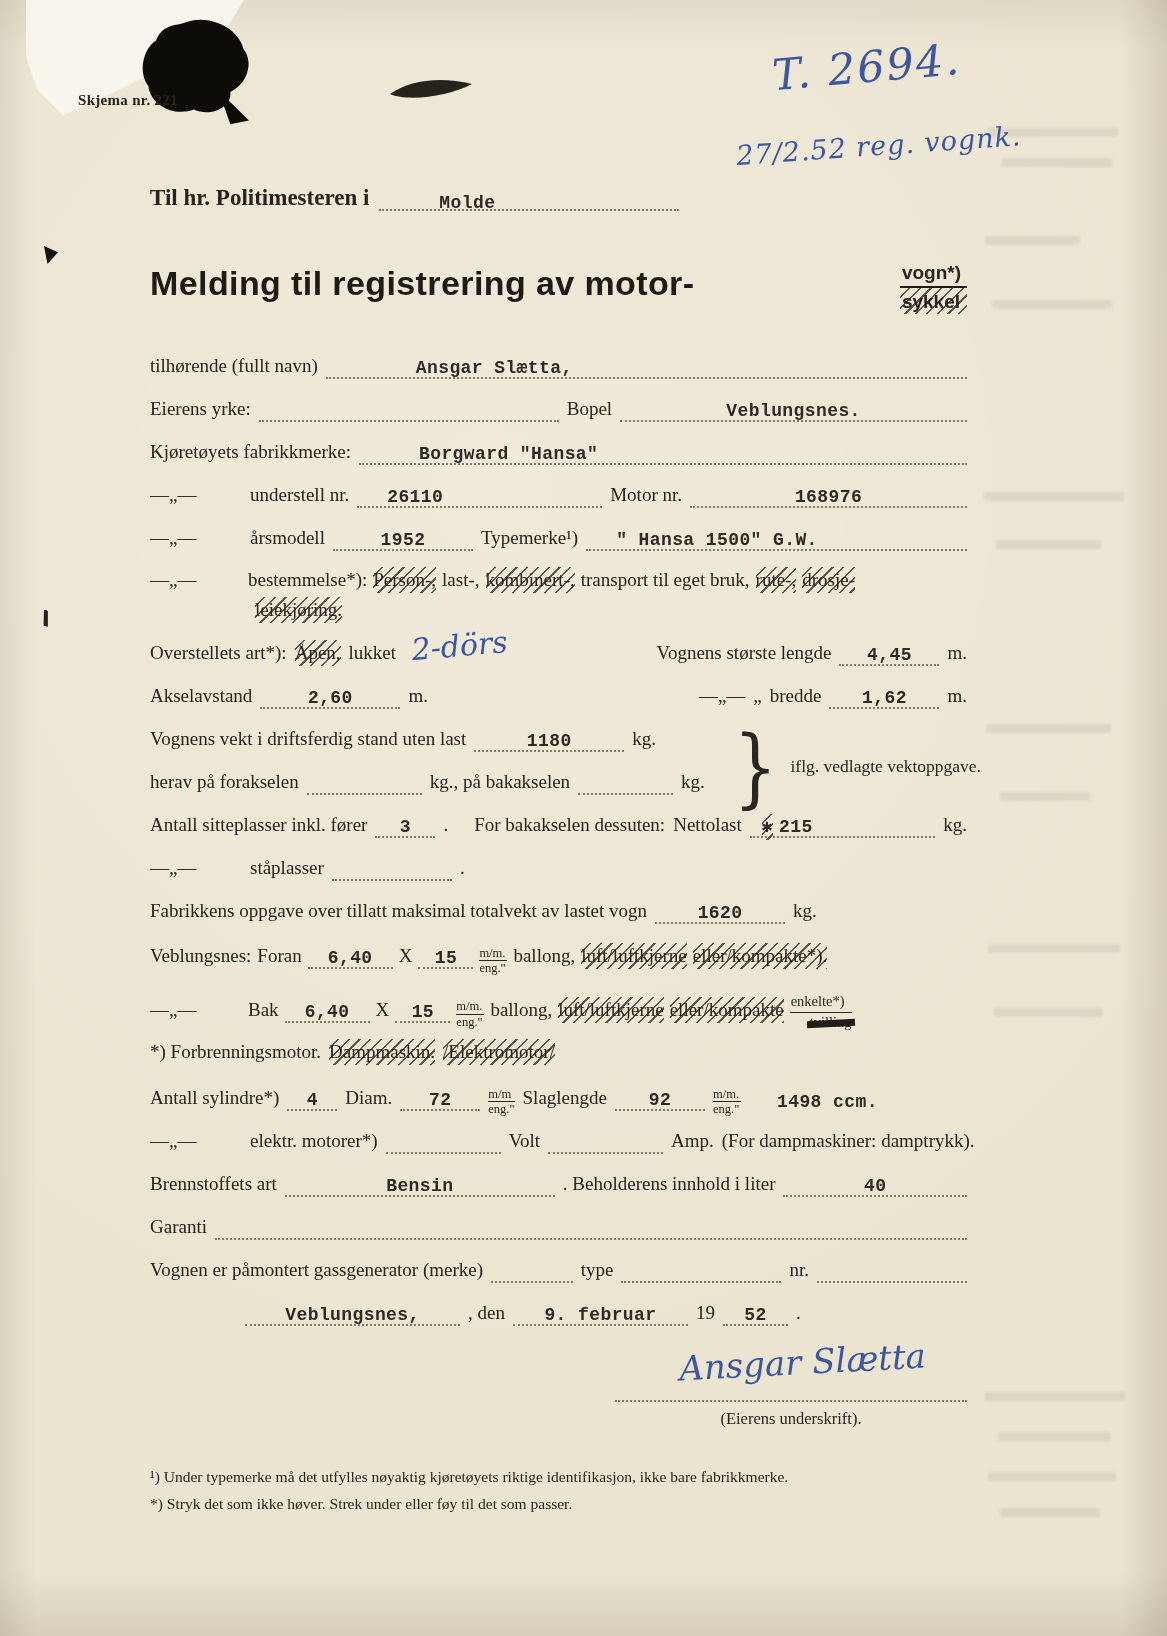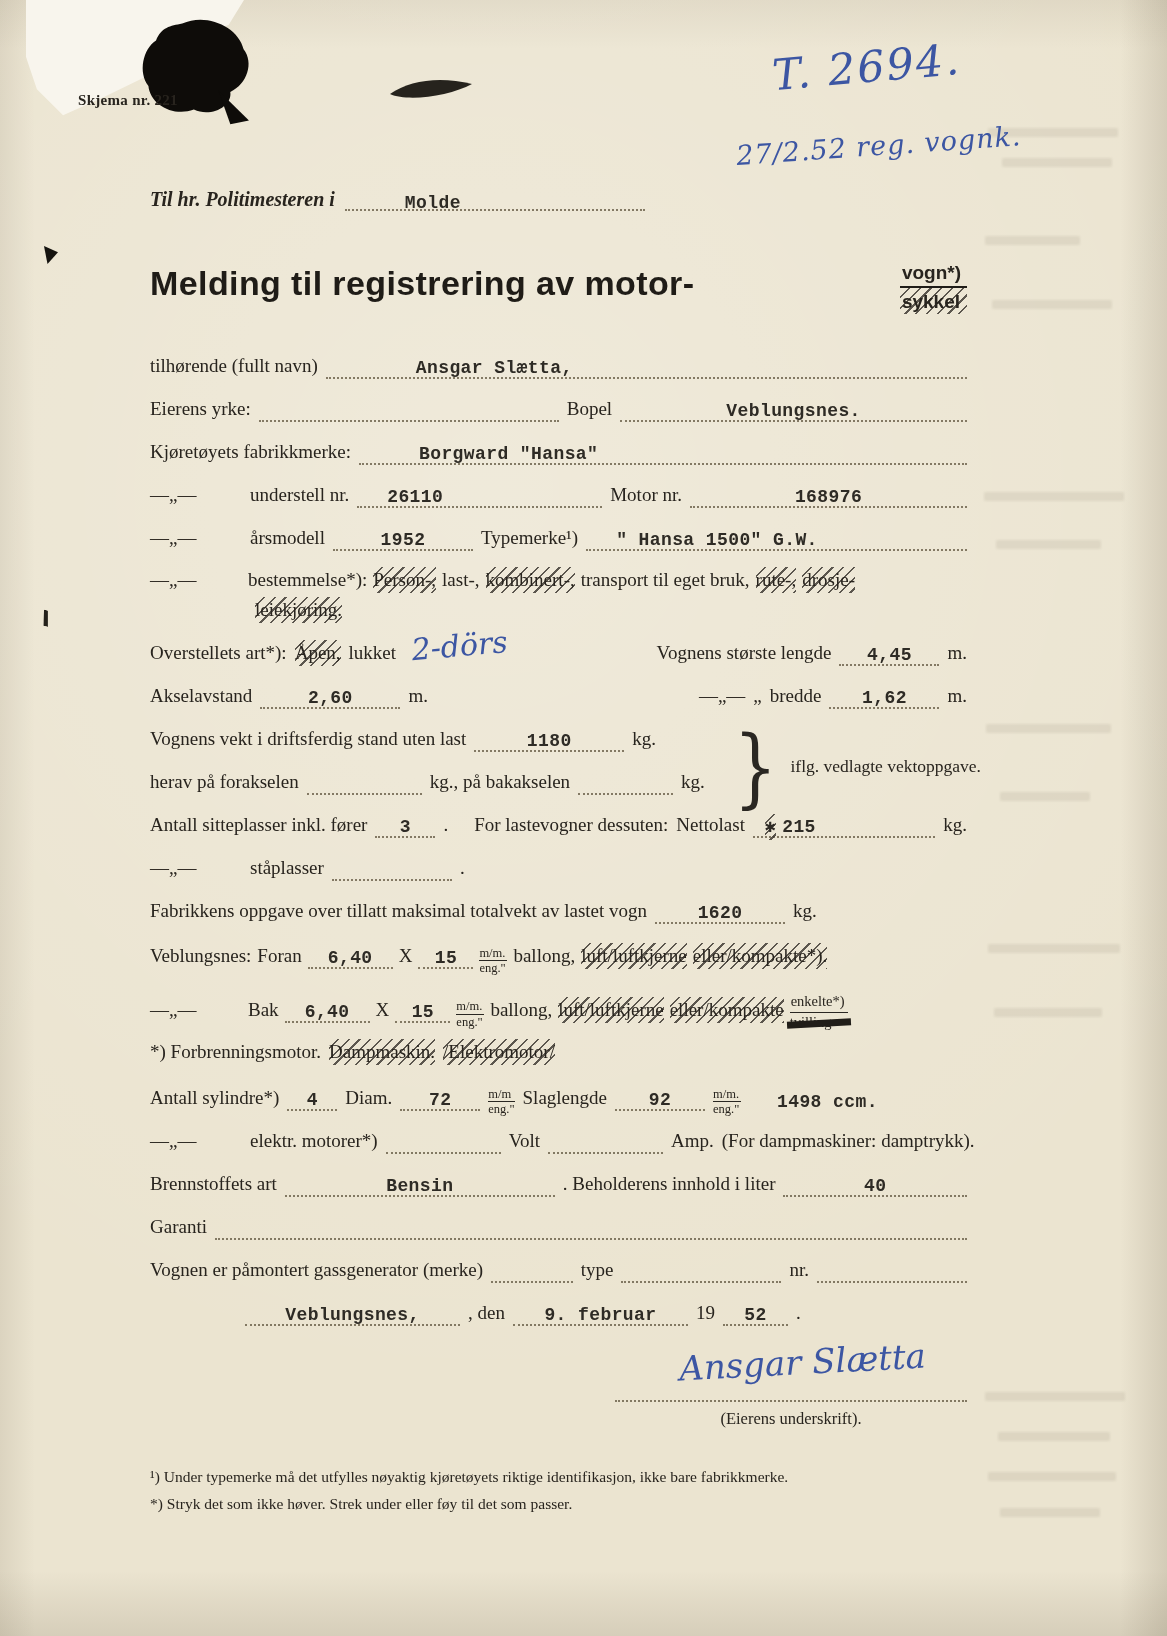--- a/index.html
+++ b/index.html
@@ -36,7 +36,7 @@
   .hand1{position:absolute;left:772px;top:42px;font-size:43px;transform:rotate(-5deg);letter-spacing:2px;}
   .hand2{position:absolute;left:736px;top:130px;font-size:27px;transform:rotate(-4deg);letter-spacing:1px;}
   .addr-row{display:flex;align-items:flex-end;column-gap:10px;}
-  .addr{font-size:20px;font-weight:700;font-style:italic;}
+  .addr{font-size:23px;font-weight:700;}
   .title-row{display:flex;justify-content:space-between;align-items:center;column-gap:2px;margin:46px 0 42px 0;}
   .title-main{font-family:"Liberation Sans", sans-serif;font-weight:700;font-size:34px;letter-spacing:.4px;color:#1f1c17;}
   .title-frac{display:inline-flex;flex-direction:column;transform:translateY(4px);font-family:"Liberation Sans", sans-serif;font-weight:700;font-size:19px;line-height:1.25;text-align:left;}

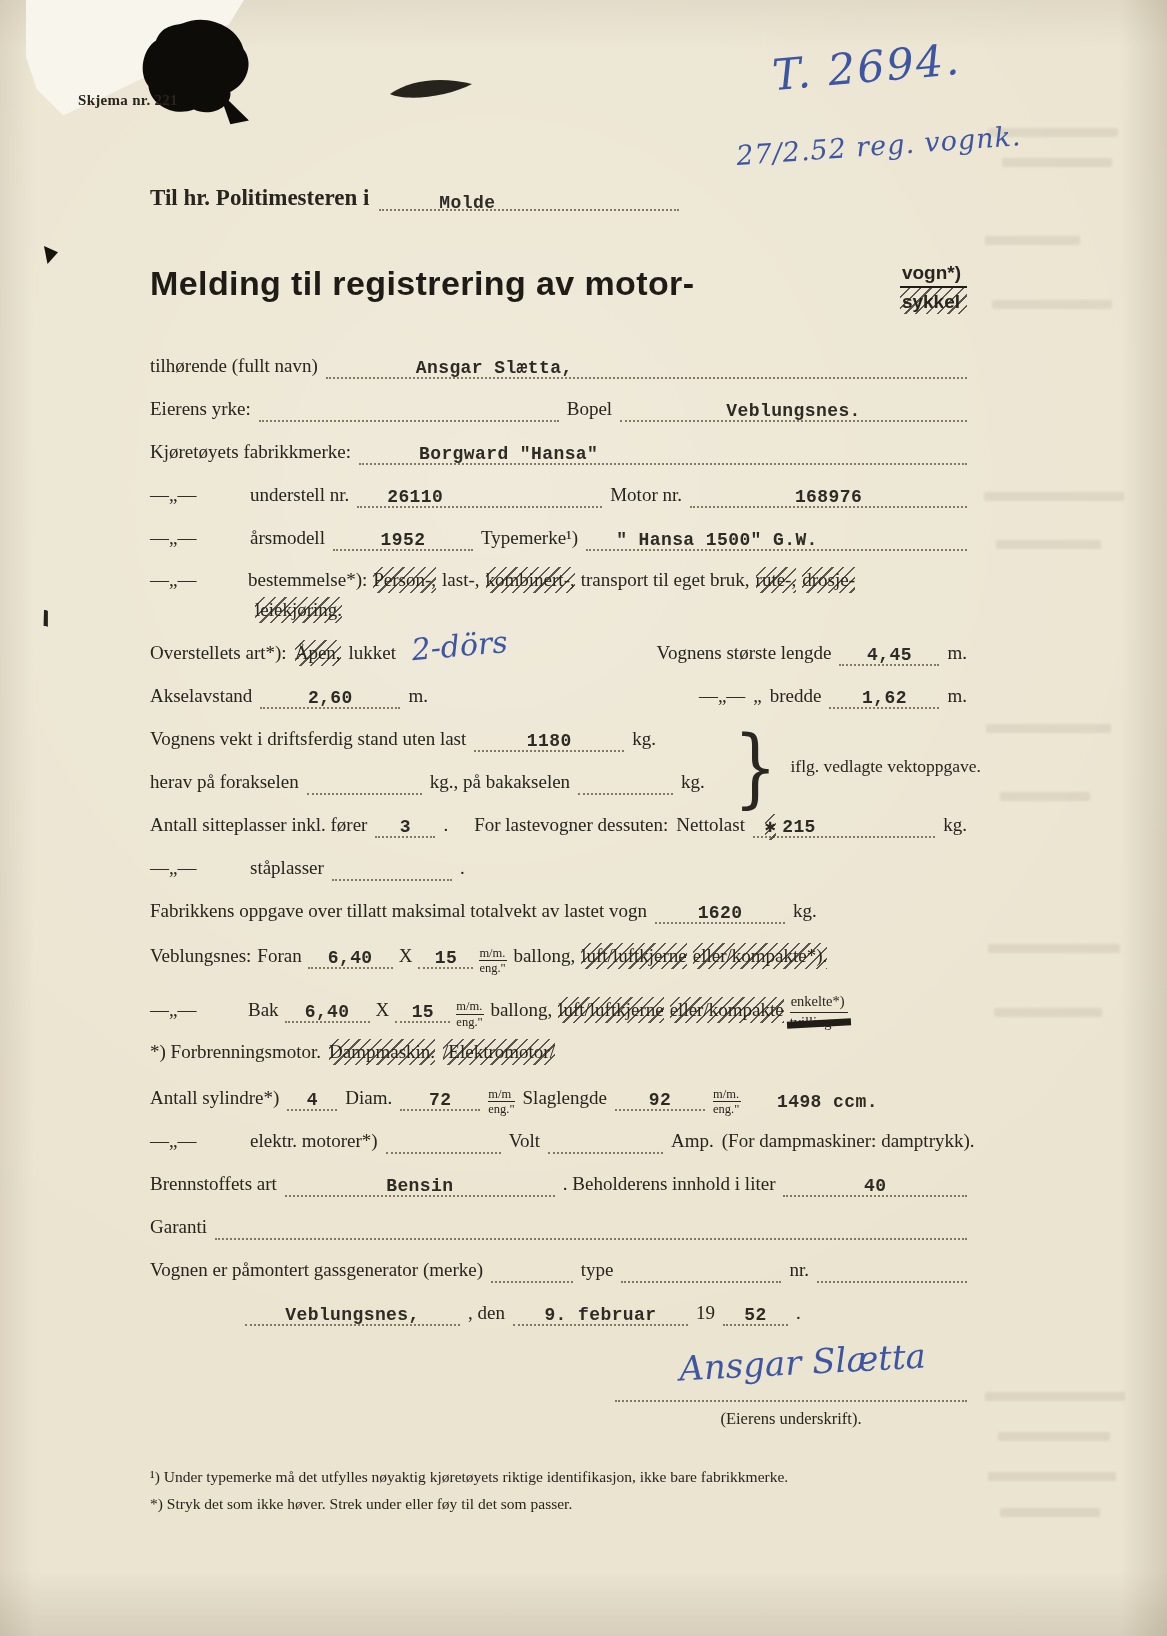--- a/index.html
+++ b/index.html
@@ -246,7 +246,7 @@
           <span class="ty">3</span>
         </span>
       <span class="lbl">.</span>
-      <span class="lbl" style="margin-left:18px">For lastevogner dessuten:</span>
+      <span class="lbl" style="margin-left:18px">For bakakselen dessuten:</span>
       <span class="lbl">Nettolast</span>
       <span class="fl gr jl pl12">
         <span class="ty sl">✱</span>

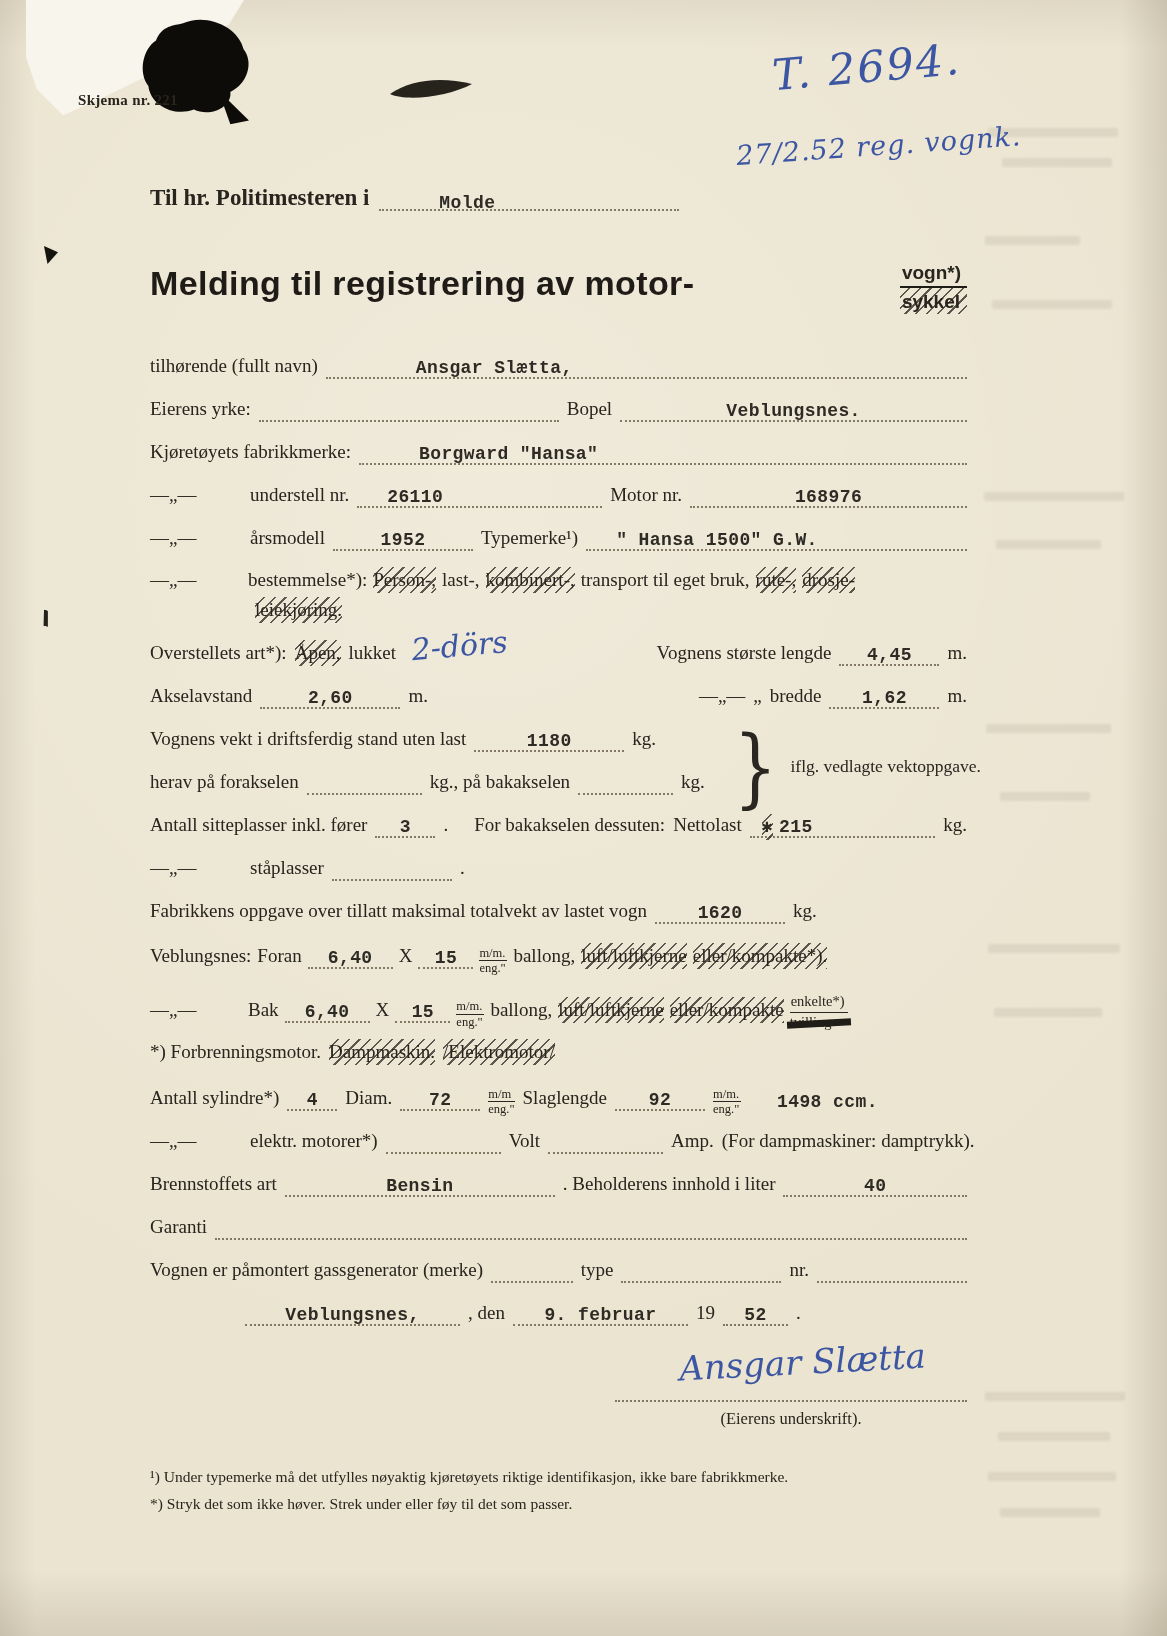--- a/index.html
+++ b/index.html
@@ -46,7 +46,7 @@
   .frac .ftop{border-bottom:1px solid #2a2722;padding:0 2px 0 0;}
   .stack2{display:inline-flex;flex-direction:column;font-size:14.5px;line-height:1.2;transform:translateY(8px);flex:0 0 auto;}
   .stack2 .stop{border-bottom:1px solid #2a2722;padding:0 3px 1px 1px;}
-  .stack2 .sbot{padding-top:1px;}
+  .stack2 .sbot{padding-top:1px;margin-left:20px;}
   .hand-body{font-size:30px;transform:rotate(-5deg) translateY(-7px);margin:0 8px;flex:0 0 auto;}
   .vekt-block{position:relative;padding-right:278px;}
   .vekt-note{position:absolute;right:-14px;top:-2px;display:flex;align-items:center;height:88px;column-gap:8px;}

